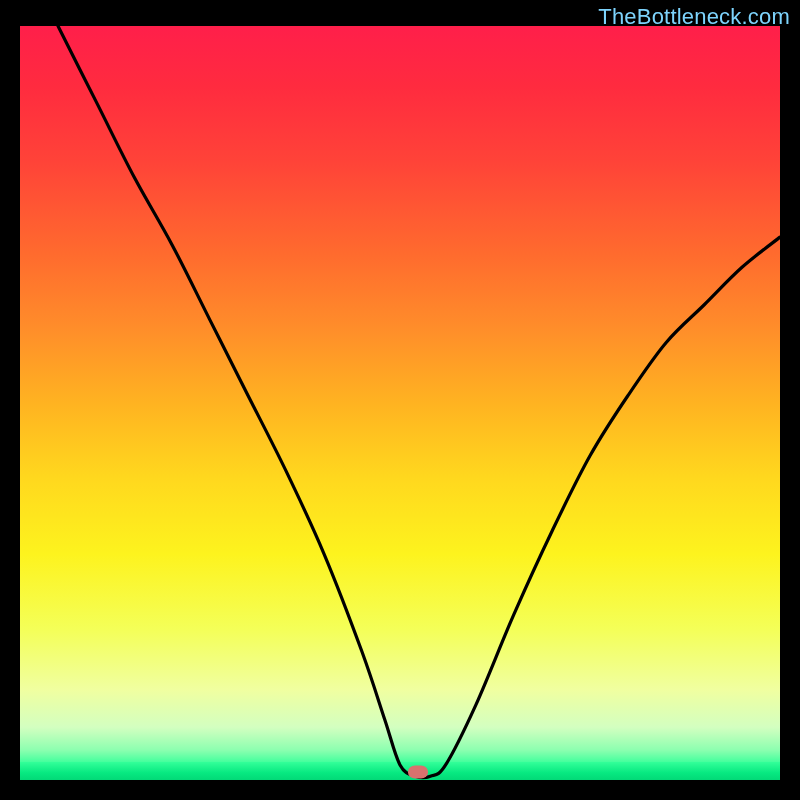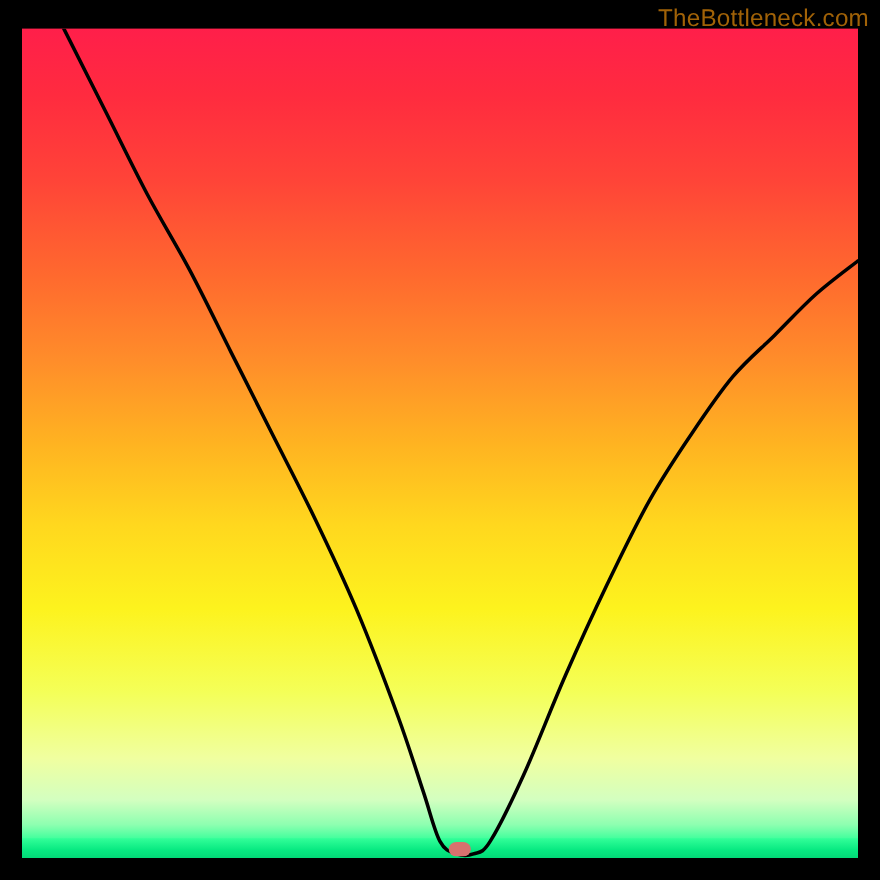--- a/index.html
+++ b/index.html
@@ -22,7 +22,7 @@
     top: 4px;
     right: 10px;
     font-size: 22px;
-    color: #a16207;
+    color: #7dd3fc;
     font-weight: 500;
     letter-spacing: 0.2px;
     z-index: 10;

